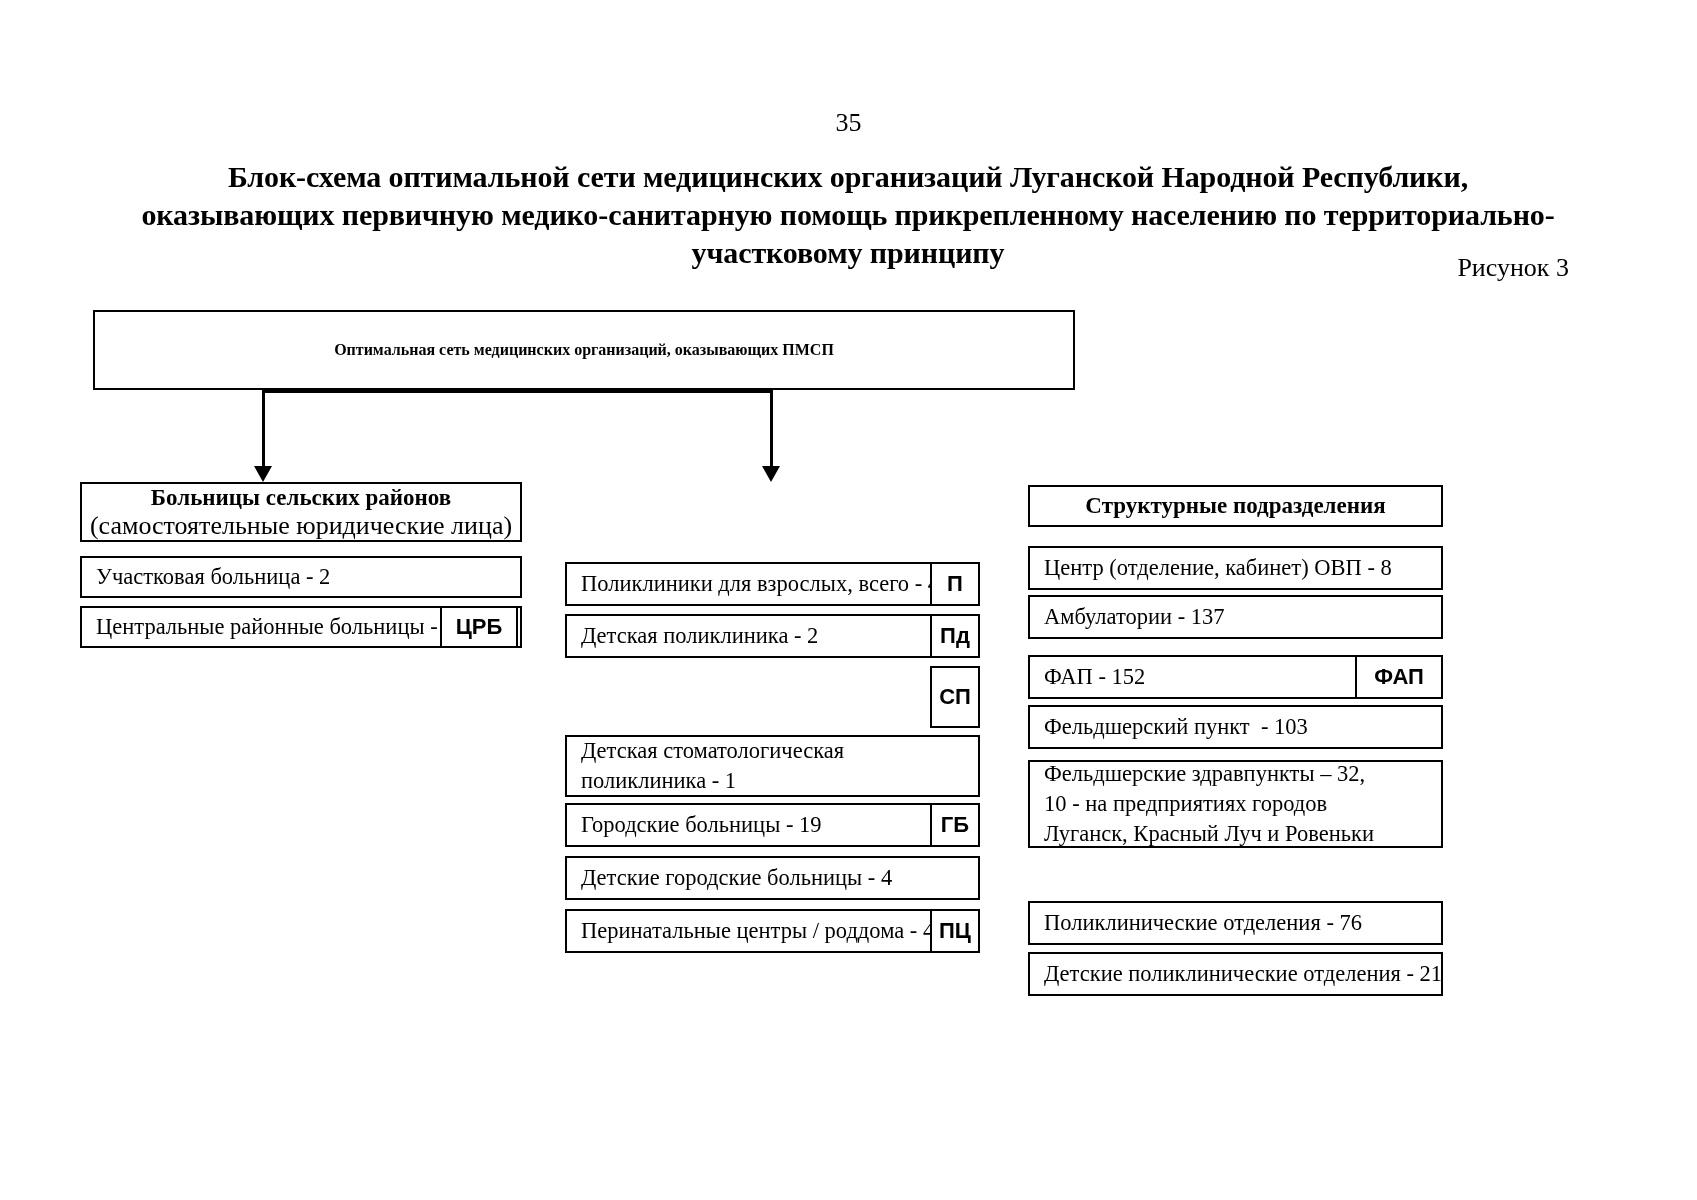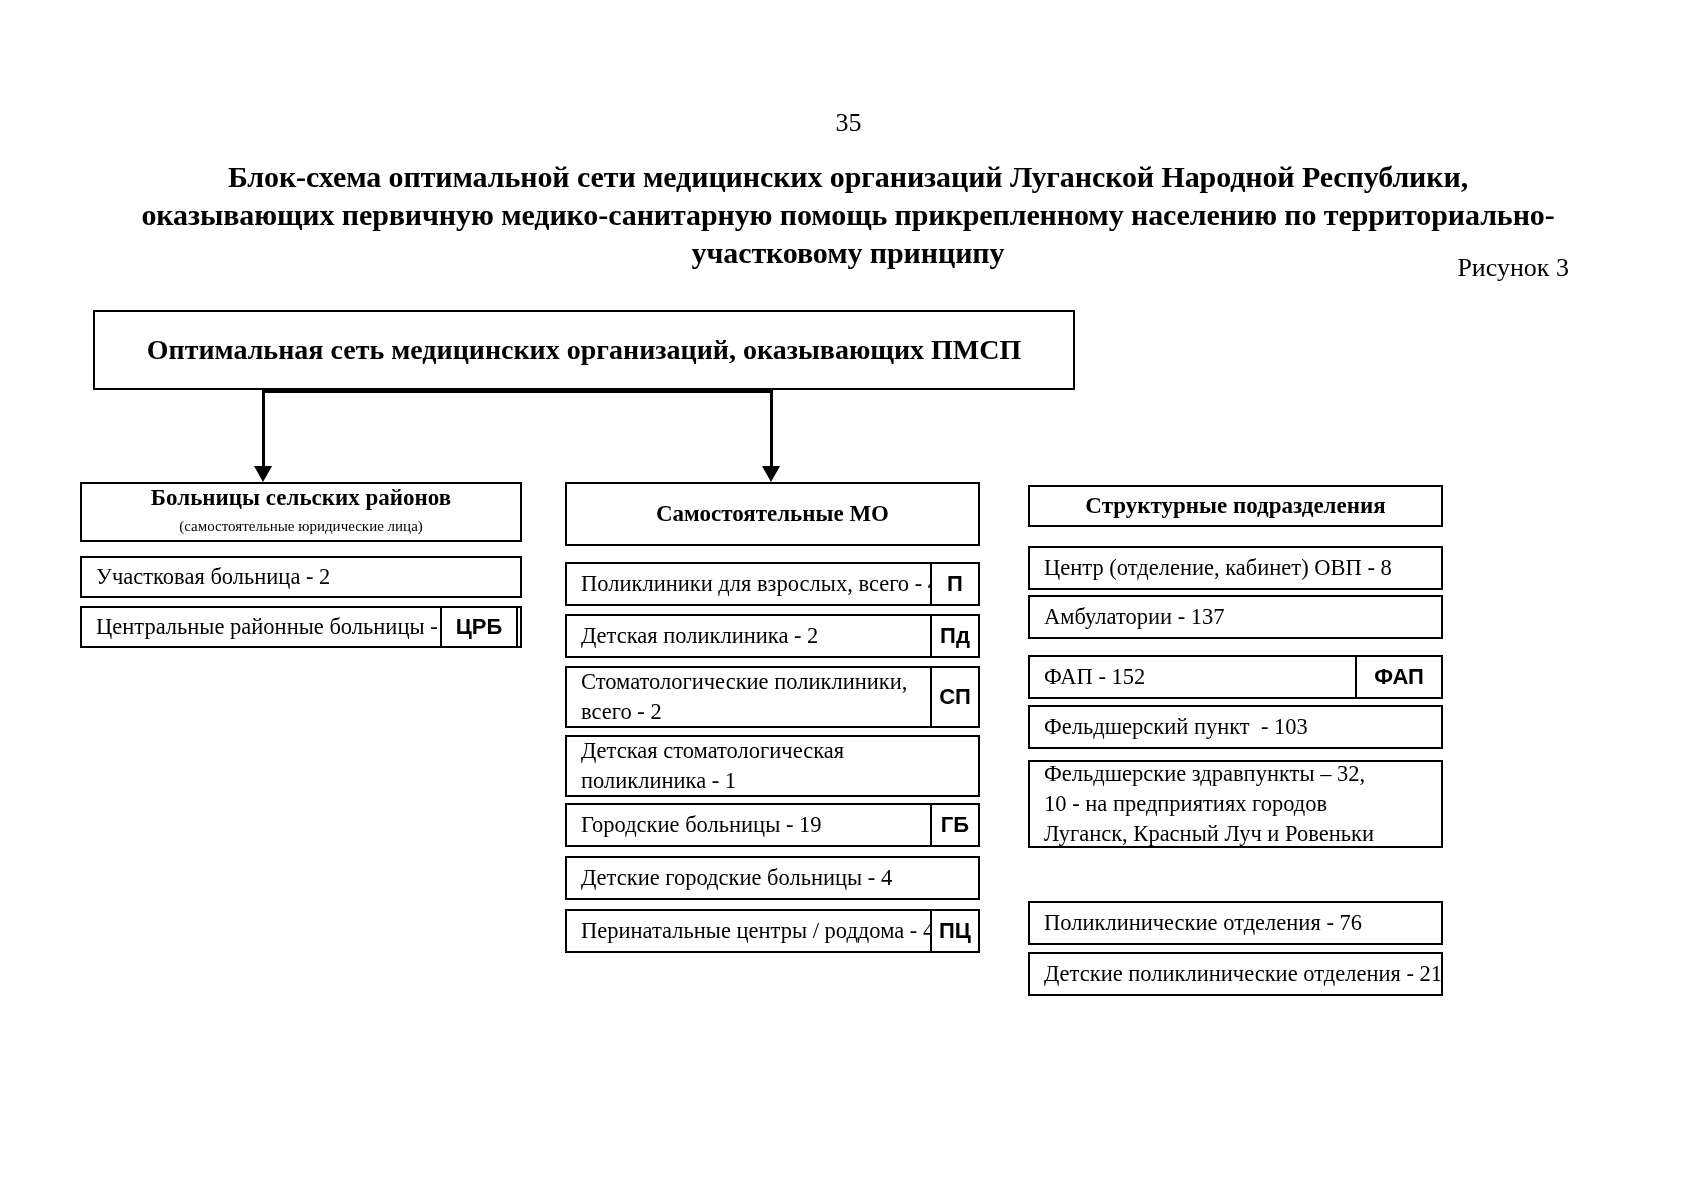--- a/index.html
+++ b/index.html
@@ -70,7 +70,7 @@
   }
 
   .node.root {
-    font-size: 28px;
+    font-size: 16px;
     font-weight: bold;
     text-align: center;
     align-items: center;

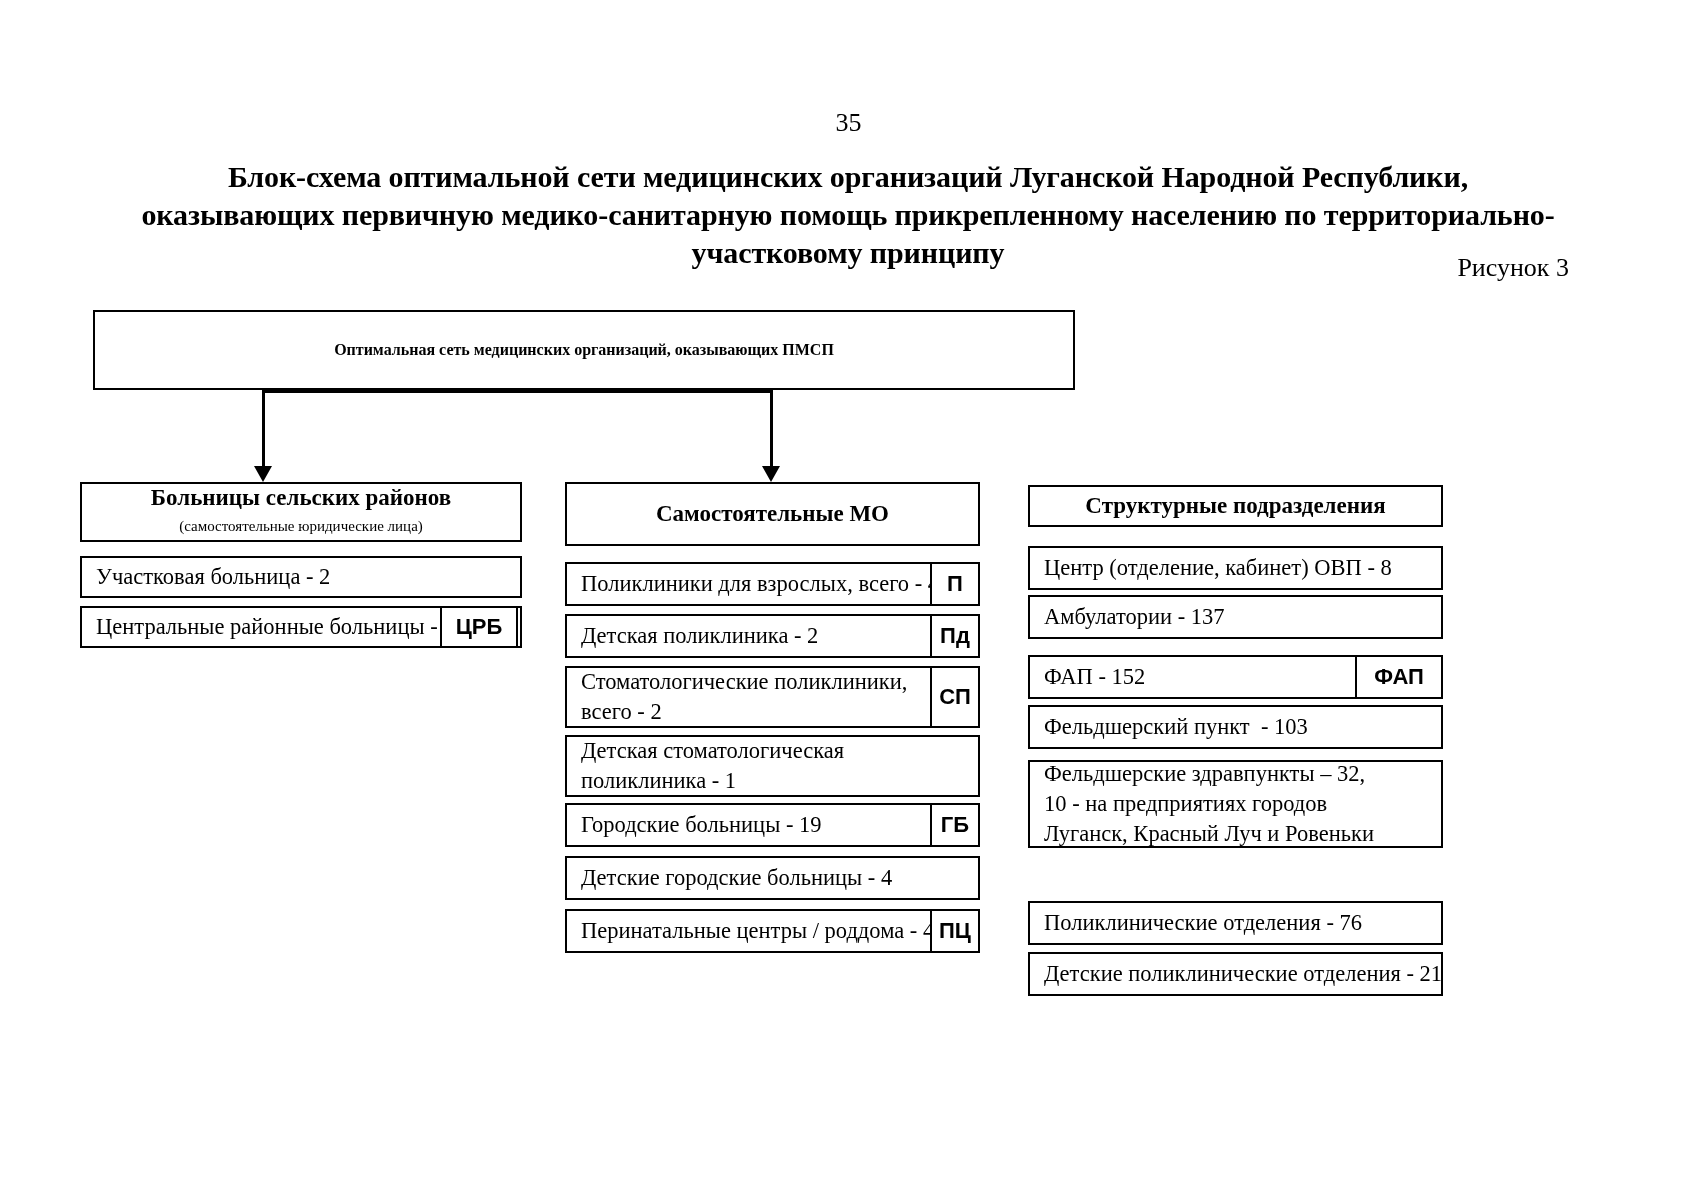--- a/index.html
+++ b/index.html
@@ -87,7 +87,7 @@
 
   .node.col-head .sub {
     font-weight: normal;
-    font-size: 15px;
+    font-size: 26px;
   }
 
   .node .line {

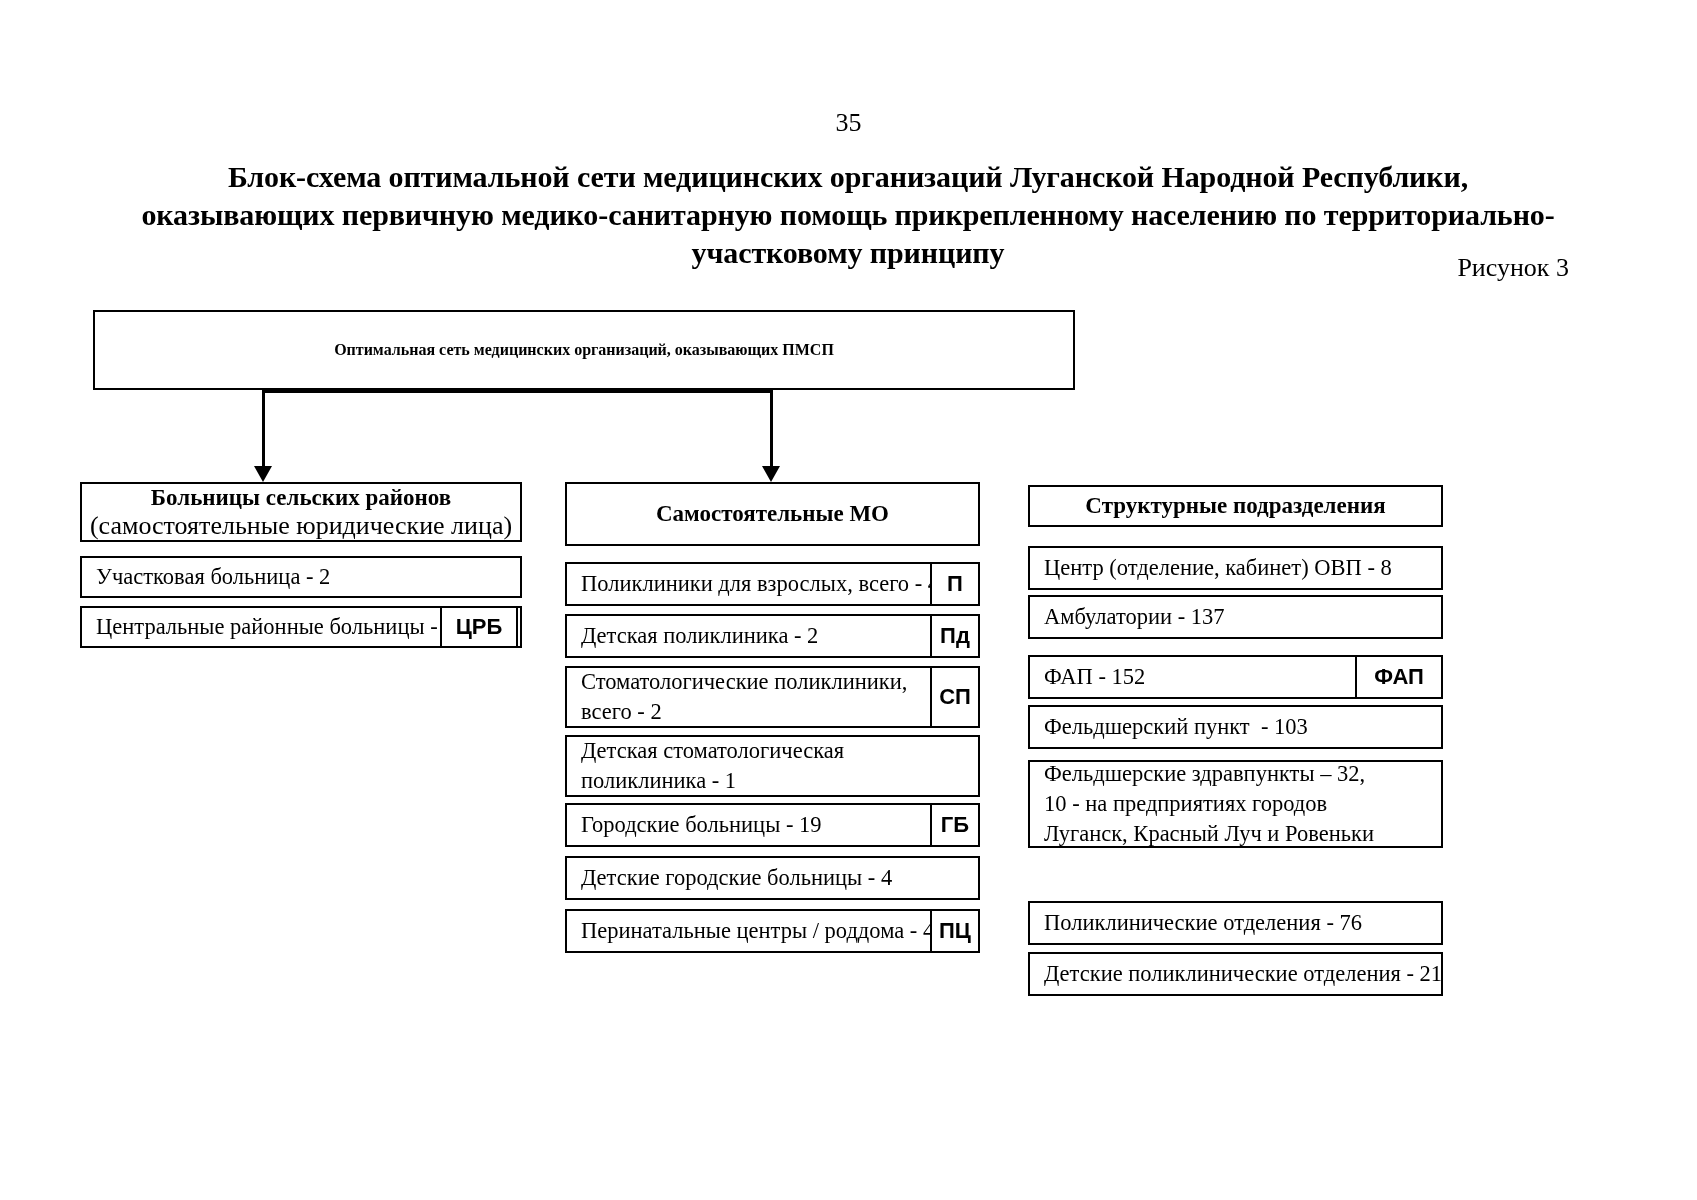--- a/index.html
+++ b/index.html
@@ -175,9 +175,6 @@
   </div>
   <div class="badge" style="left:440px; top:606px; width:78px; height:42px;">ЦРБ</div>
 
-  <div class="node col-head" style="left:565px; top:482px; width:415px; height:64px;">
-    <span class="line">Самостоятельные МО</span>
-  </div>
 
   <div class="node leaf" style="left:565px; top:562px; width:415px; height:44px;">
     <span class="line">Поликлиники для взрослых, всего - 4</span>

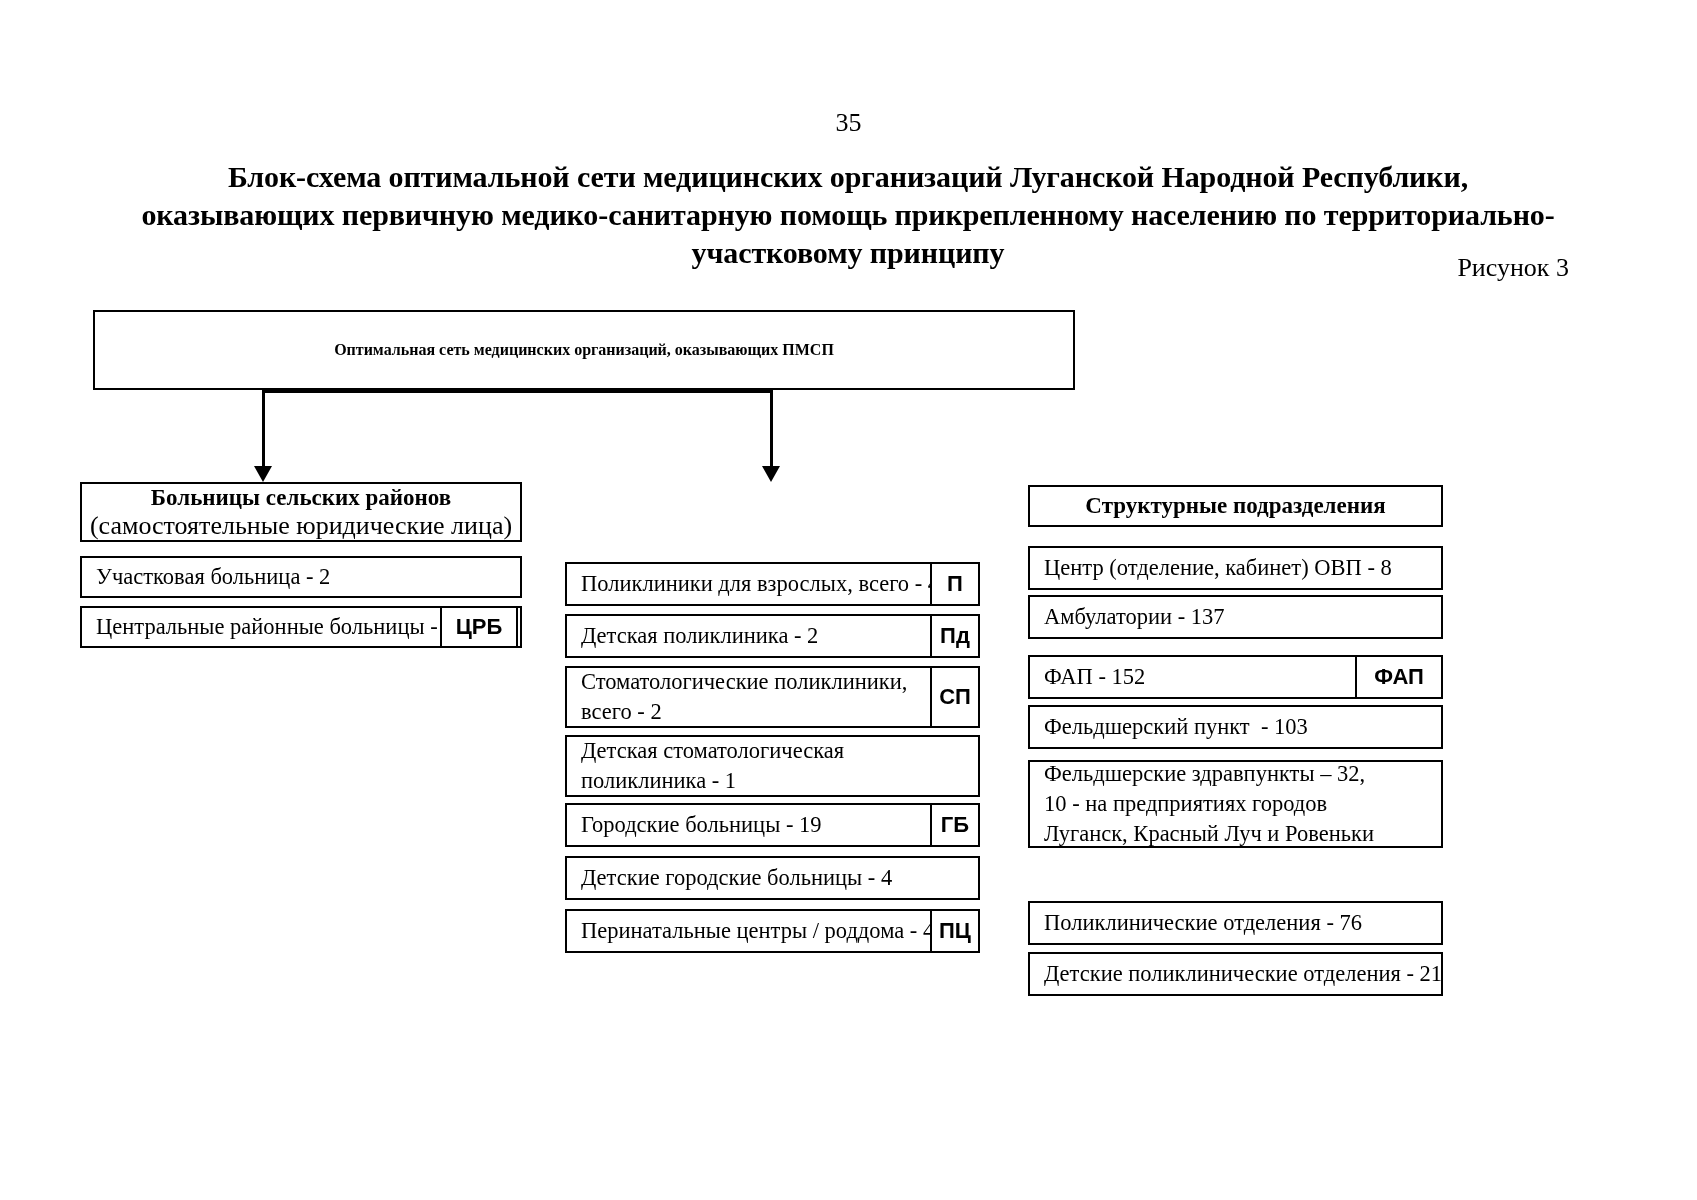--- a/index.html
+++ b/index.html
@@ -186,10 +186,6 @@
   </div>
   <div class="badge" style="left:930px; top:614px; width:50px; height:44px;">Пд</div>
 
-  <div class="node leaf" style="left:565px; top:666px; width:415px; height:62px;">
-    <span class="line">Стоматологические поликлиники,</span>
-    <span class="line">всего - 2</span>
-  </div>
   <div class="badge" style="left:930px; top:666px; width:50px; height:62px;">СП</div>
 
   <div class="node leaf" style="left:565px; top:735px; width:415px; height:62px;">

